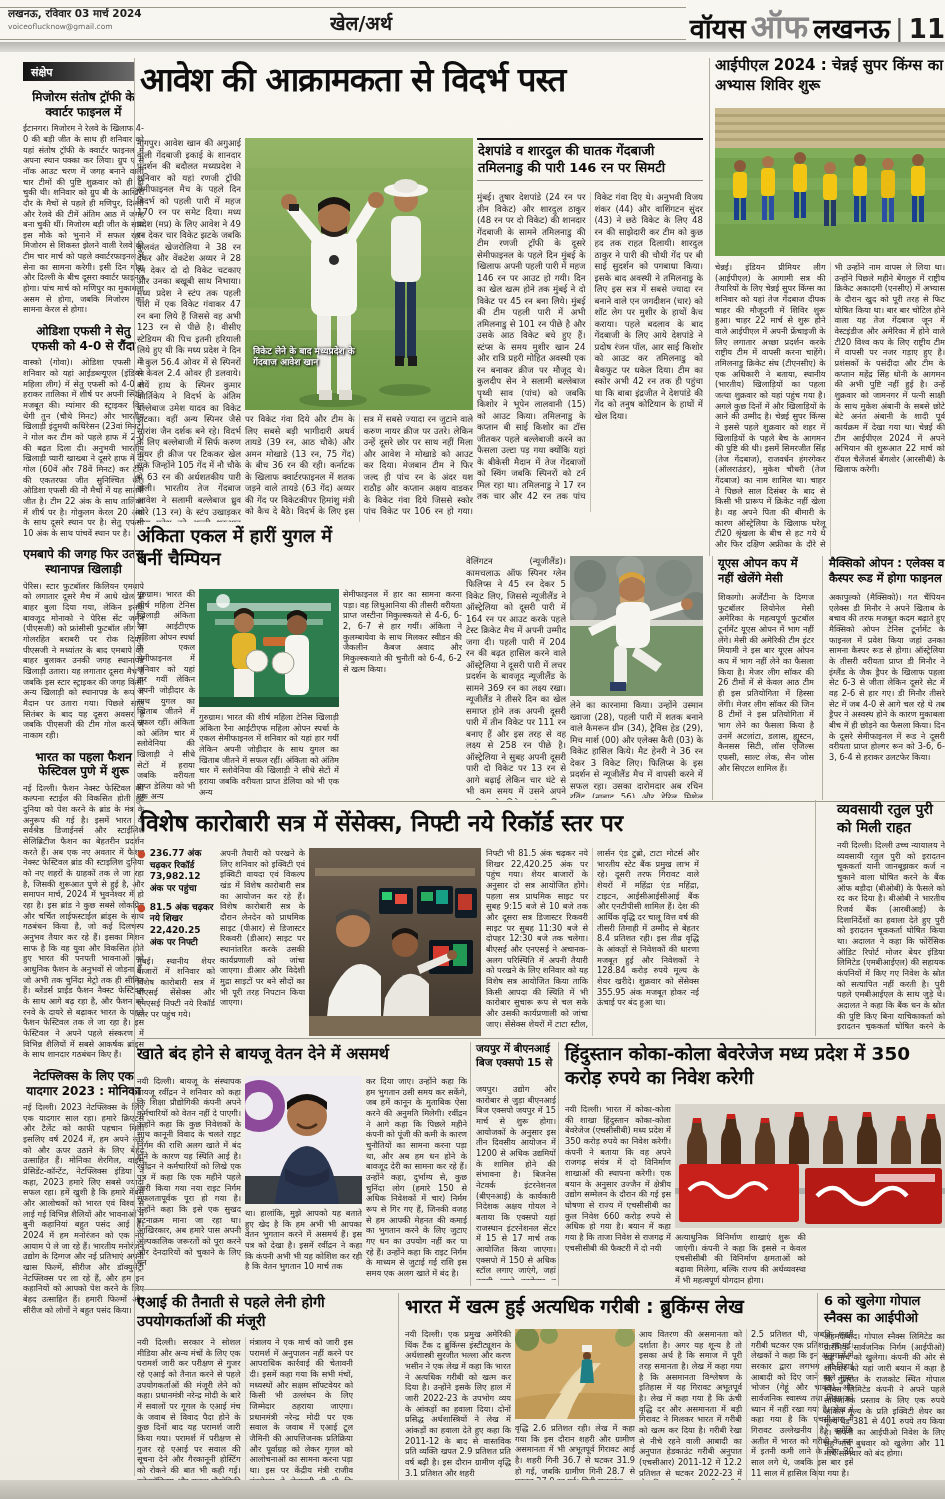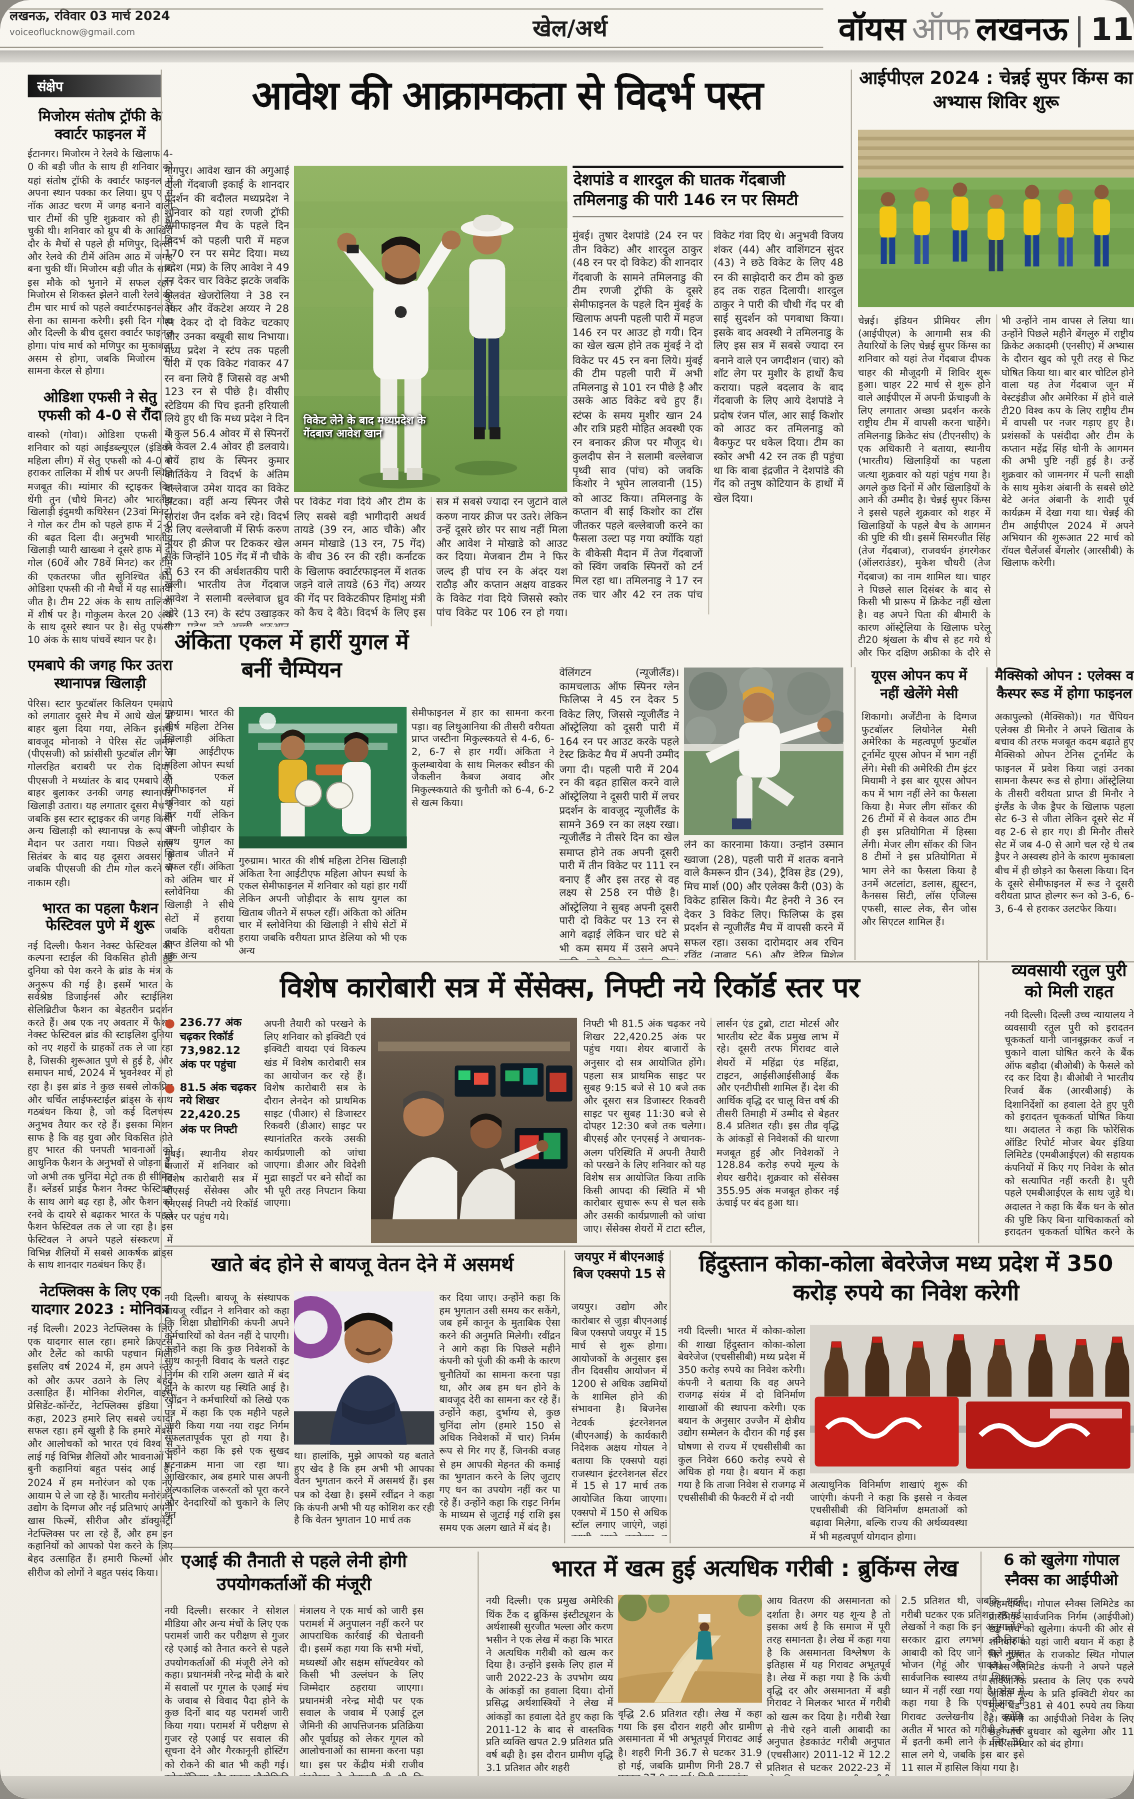--- a/index.html
+++ b/index.html
@@ -4,7 +4,7 @@
 <style>
   html,body{margin:0;padding:0;background:#8e8b84;}
   .page{position:relative;width:945px;height:1499px;margin:0 auto;background:linear-gradient(180deg,#f8f6f0 0%,#f4f1e9 60%,#efece4 100%);
-        font-family:"DejaVu Sans","Liberation Sans",sans-serif;color:#1c1c1c;overflow:hidden;border-radius:25px;}
+        font-family:"DejaVu Sans","Liberation Sans",sans-serif;color:#1c1c1c;overflow:hidden;}
   .abs{position:absolute;box-sizing:border-box;overflow:hidden;}
   .body-txt{font-size:8.6px;line-height:1.34;text-align:justify;color:#222;}
   .body-sm{font-size:8.2px;line-height:1.3;text-align:justify;color:#222;}

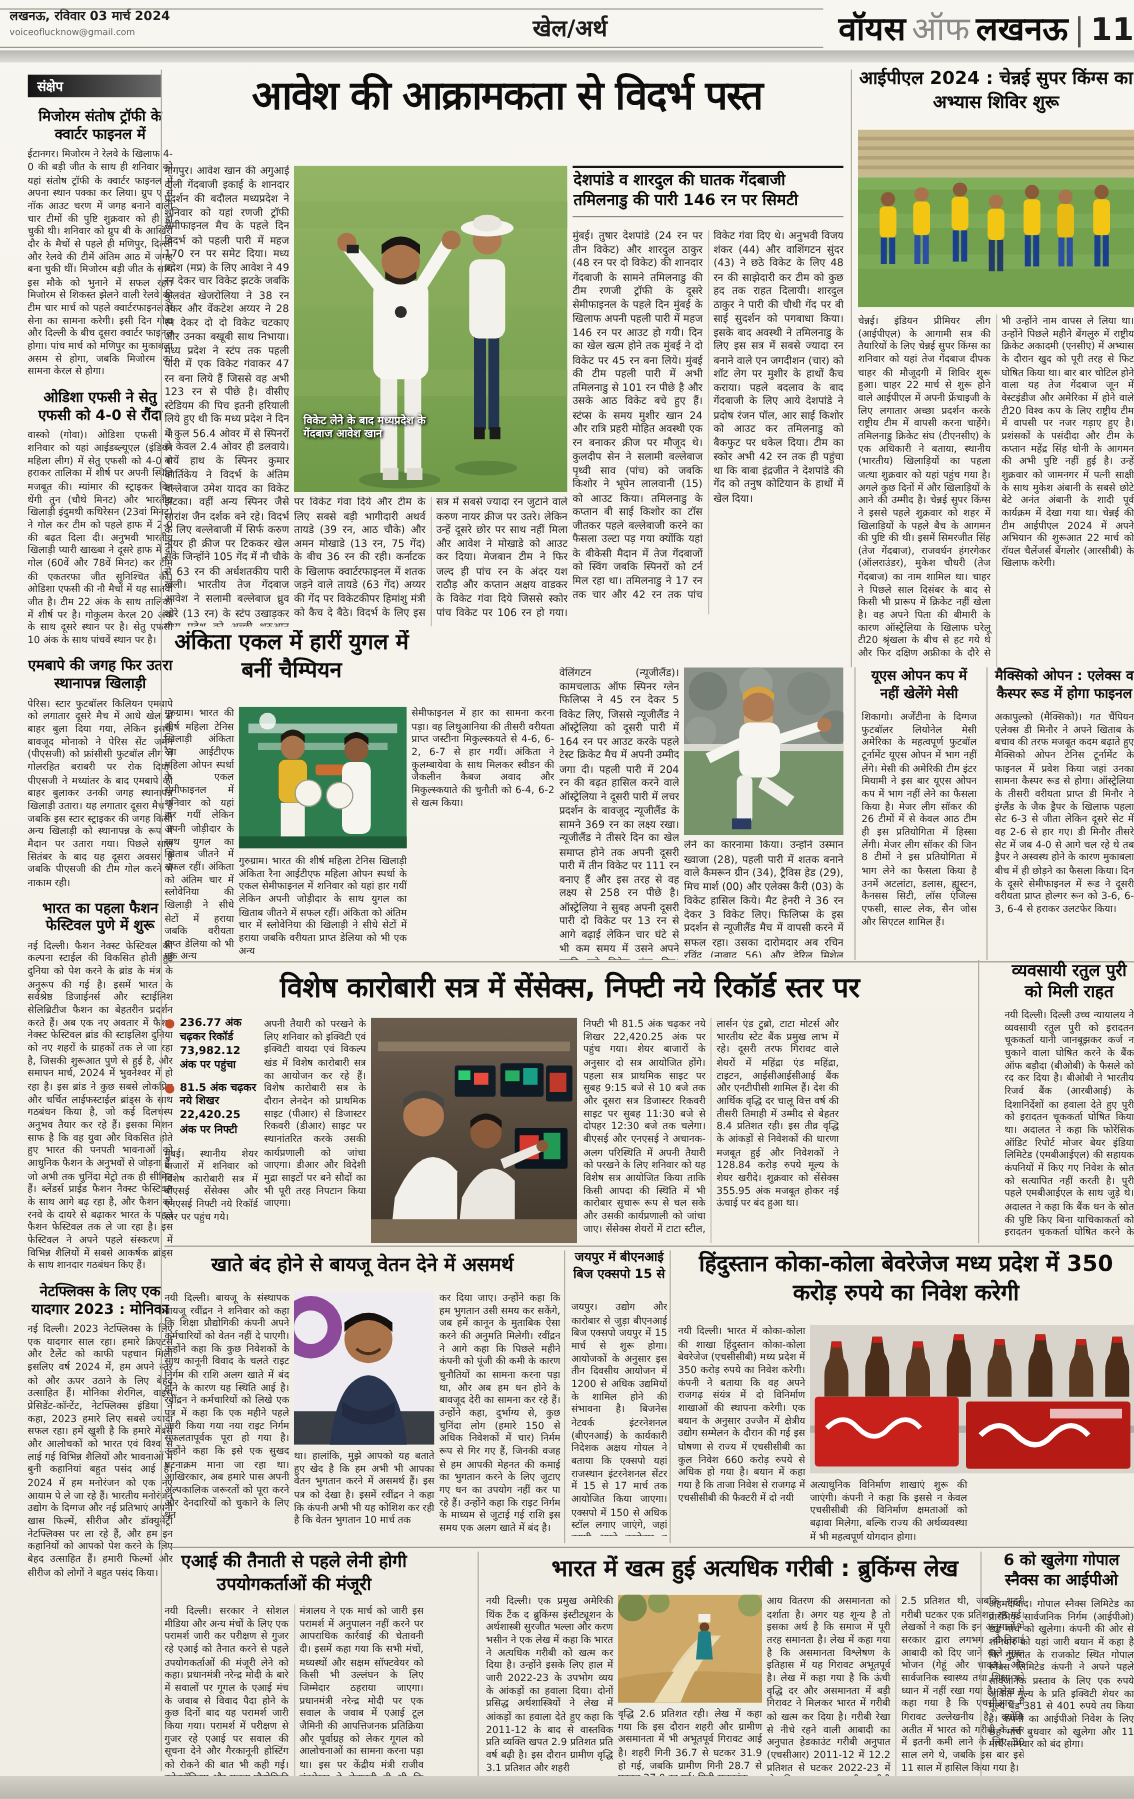--- a/index.html
+++ b/index.html
@@ -11,7 +11,7 @@
   .cols2{columns:2;column-gap:9px;column-rule:1px solid #c6c1b4;column-fill:auto;height:100%;}
   .cols3{columns:3;column-gap:9px;column-rule:1px solid #c6c1b4;column-fill:auto;height:100%;}
   .hl{font-weight:800;color:#0e0e0e;}
-  .center{text-align:center;}
+  .center{}
   .nowrap{white-space:nowrap;}
   .vrule{position:absolute;width:1px;background:#b3aea2;}
   .hrule{position:absolute;height:1px;background:#9d988c;}

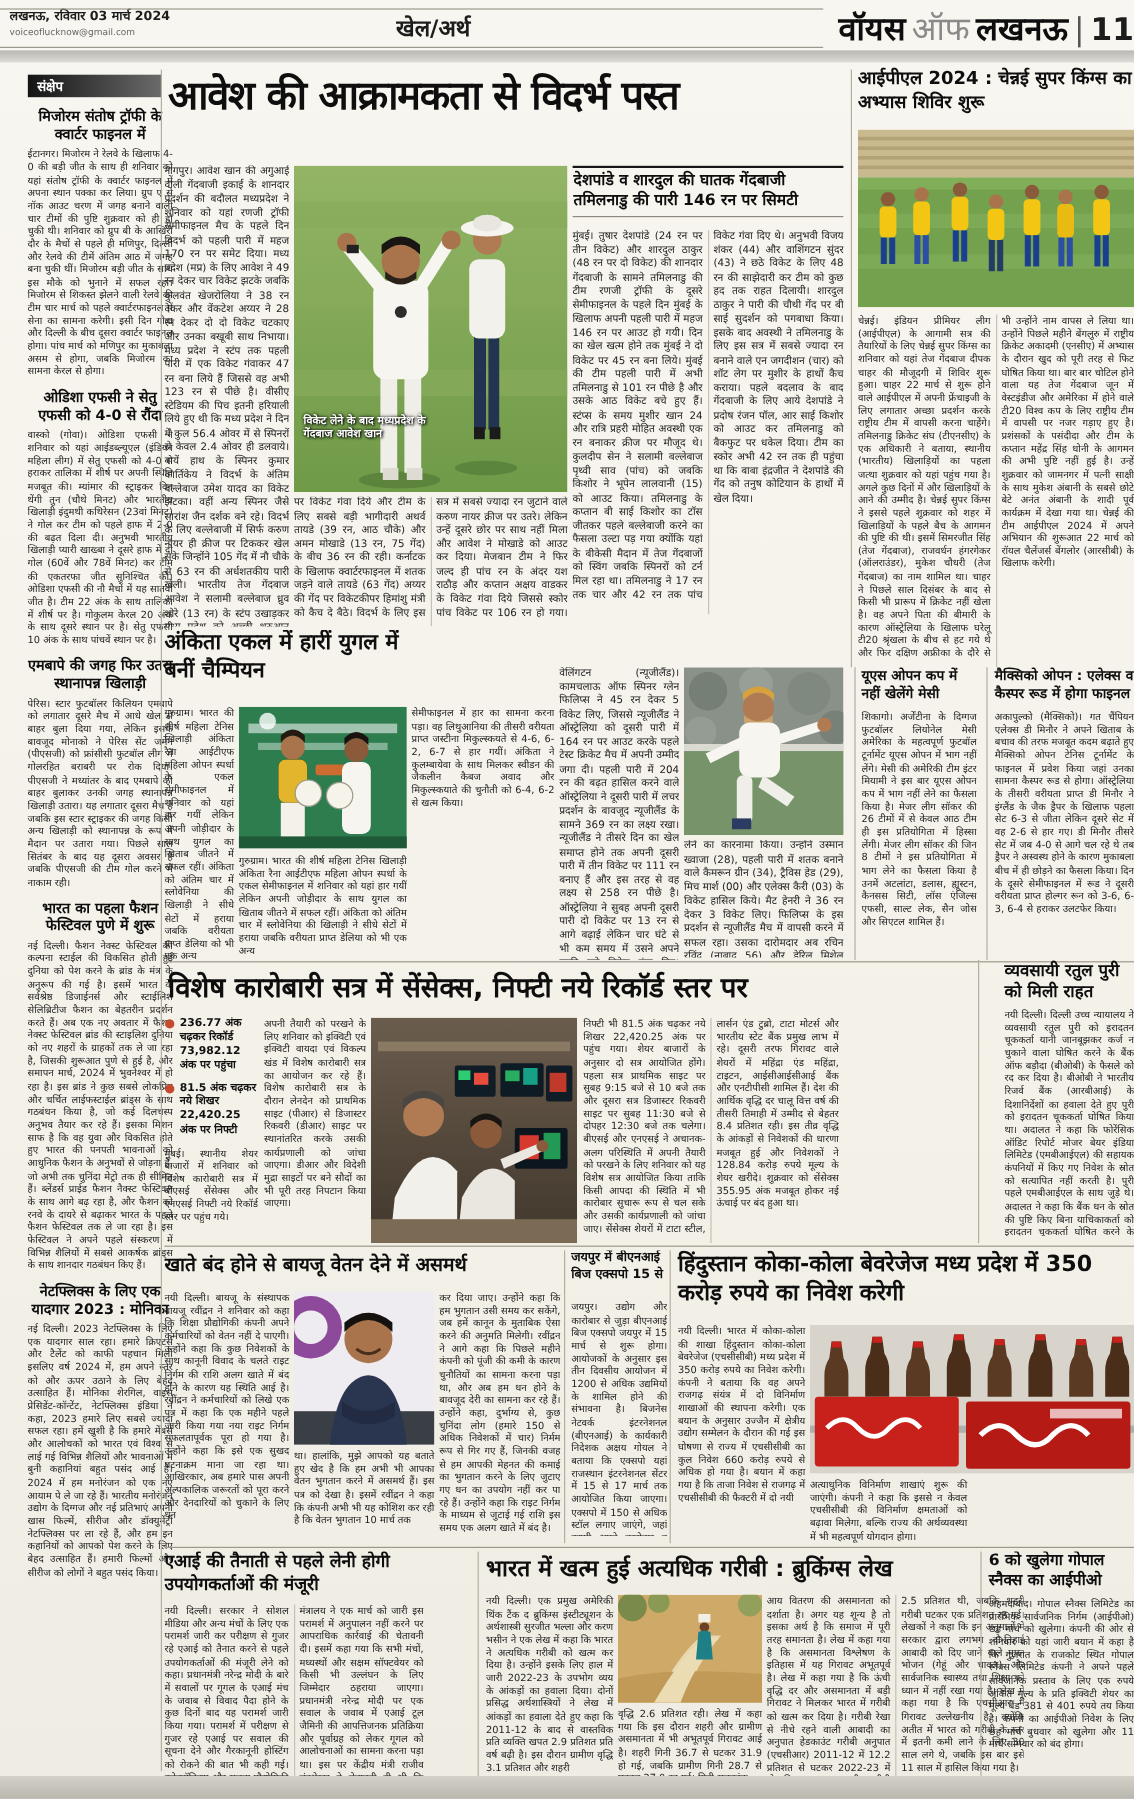--- a/index.html
+++ b/index.html
@@ -37,7 +37,7 @@
   <div class="abs center" style="left:330px;top:10px;width:290px;height:28px;font-size:19px;font-weight:800;">खेल/अर्थ</div>
   <div class="abs" style="left:688px;top:4px;width:257px;height:38px;text-align:right;white-space:nowrap;">
     <span style="font-size:27px;font-weight:800;color:#0e0e0e;">वॉयस</span>
-    <span style="font-size:27px;font-weight:400;color:#8a8a8a;">ऑफ</span>
+    <span style="font-size:32px;font-weight:700;color:#8a8a8a;">ऑफ</span>
     <span style="font-size:27px;font-weight:800;color:#0e0e0e;">लखनऊ</span>
     <span style="font-size:26px;font-weight:400;color:#555;">|</span>
     <span style="font-size:26px;font-weight:800;">11</span>

